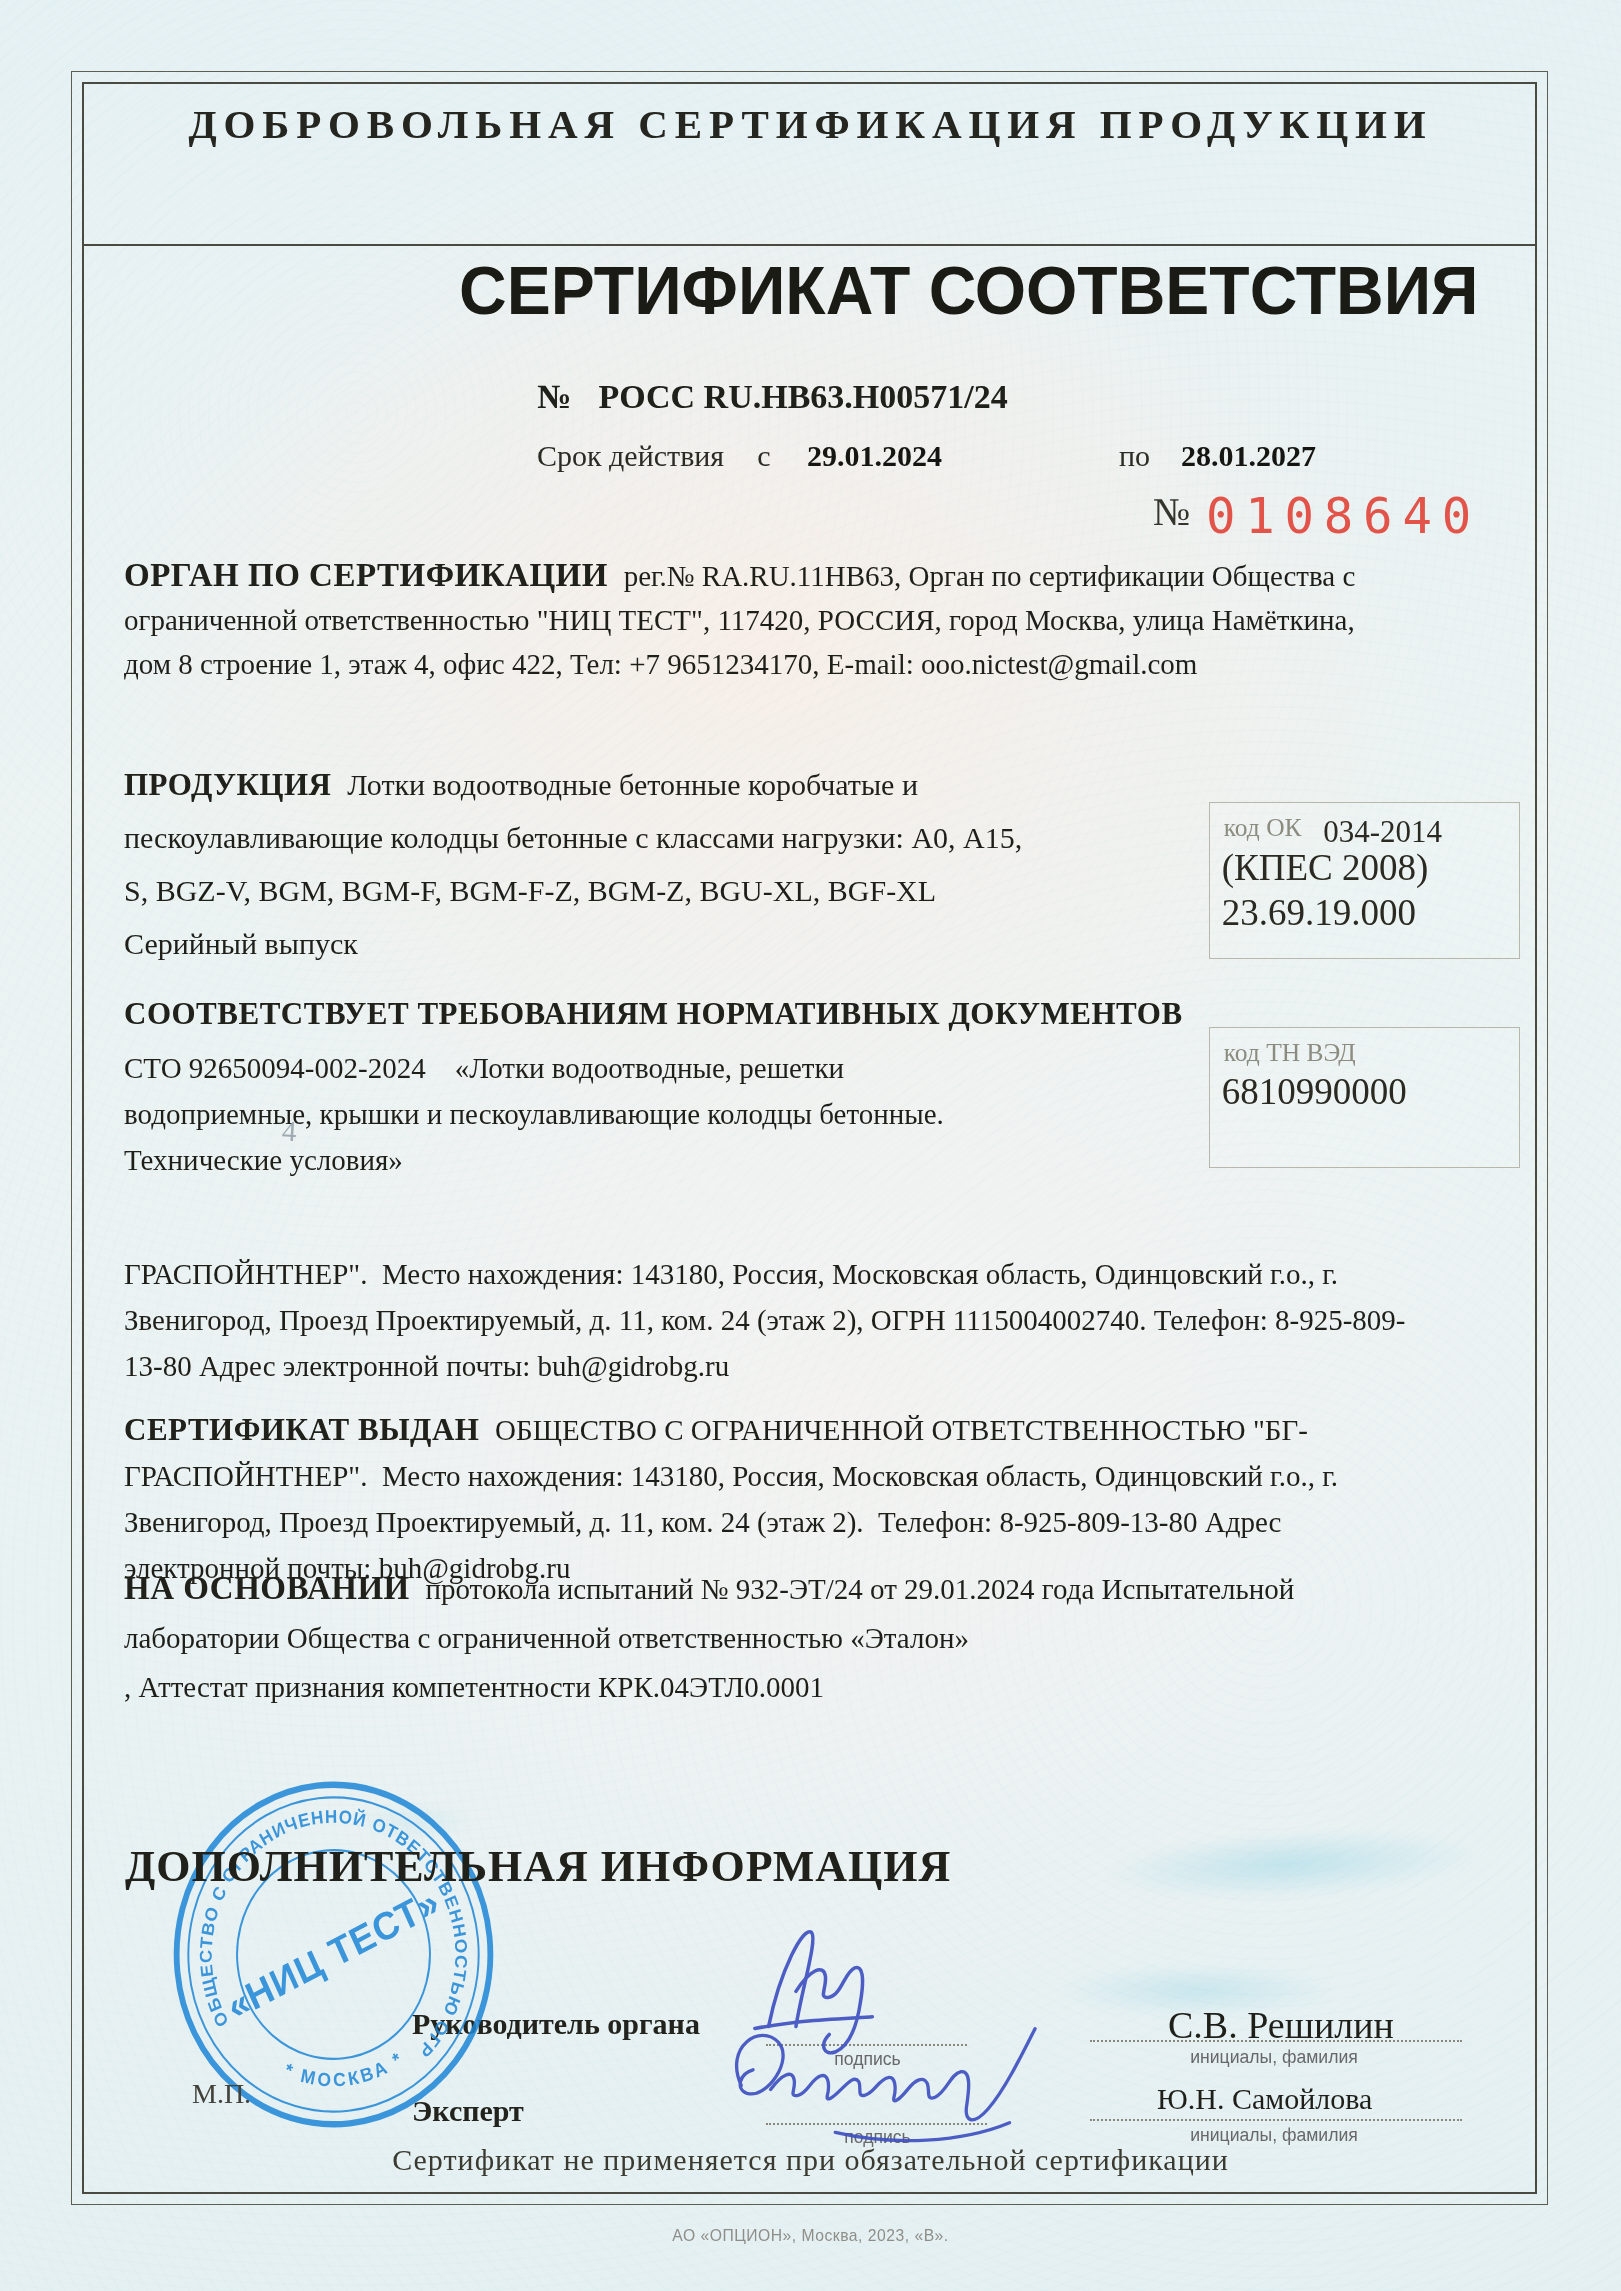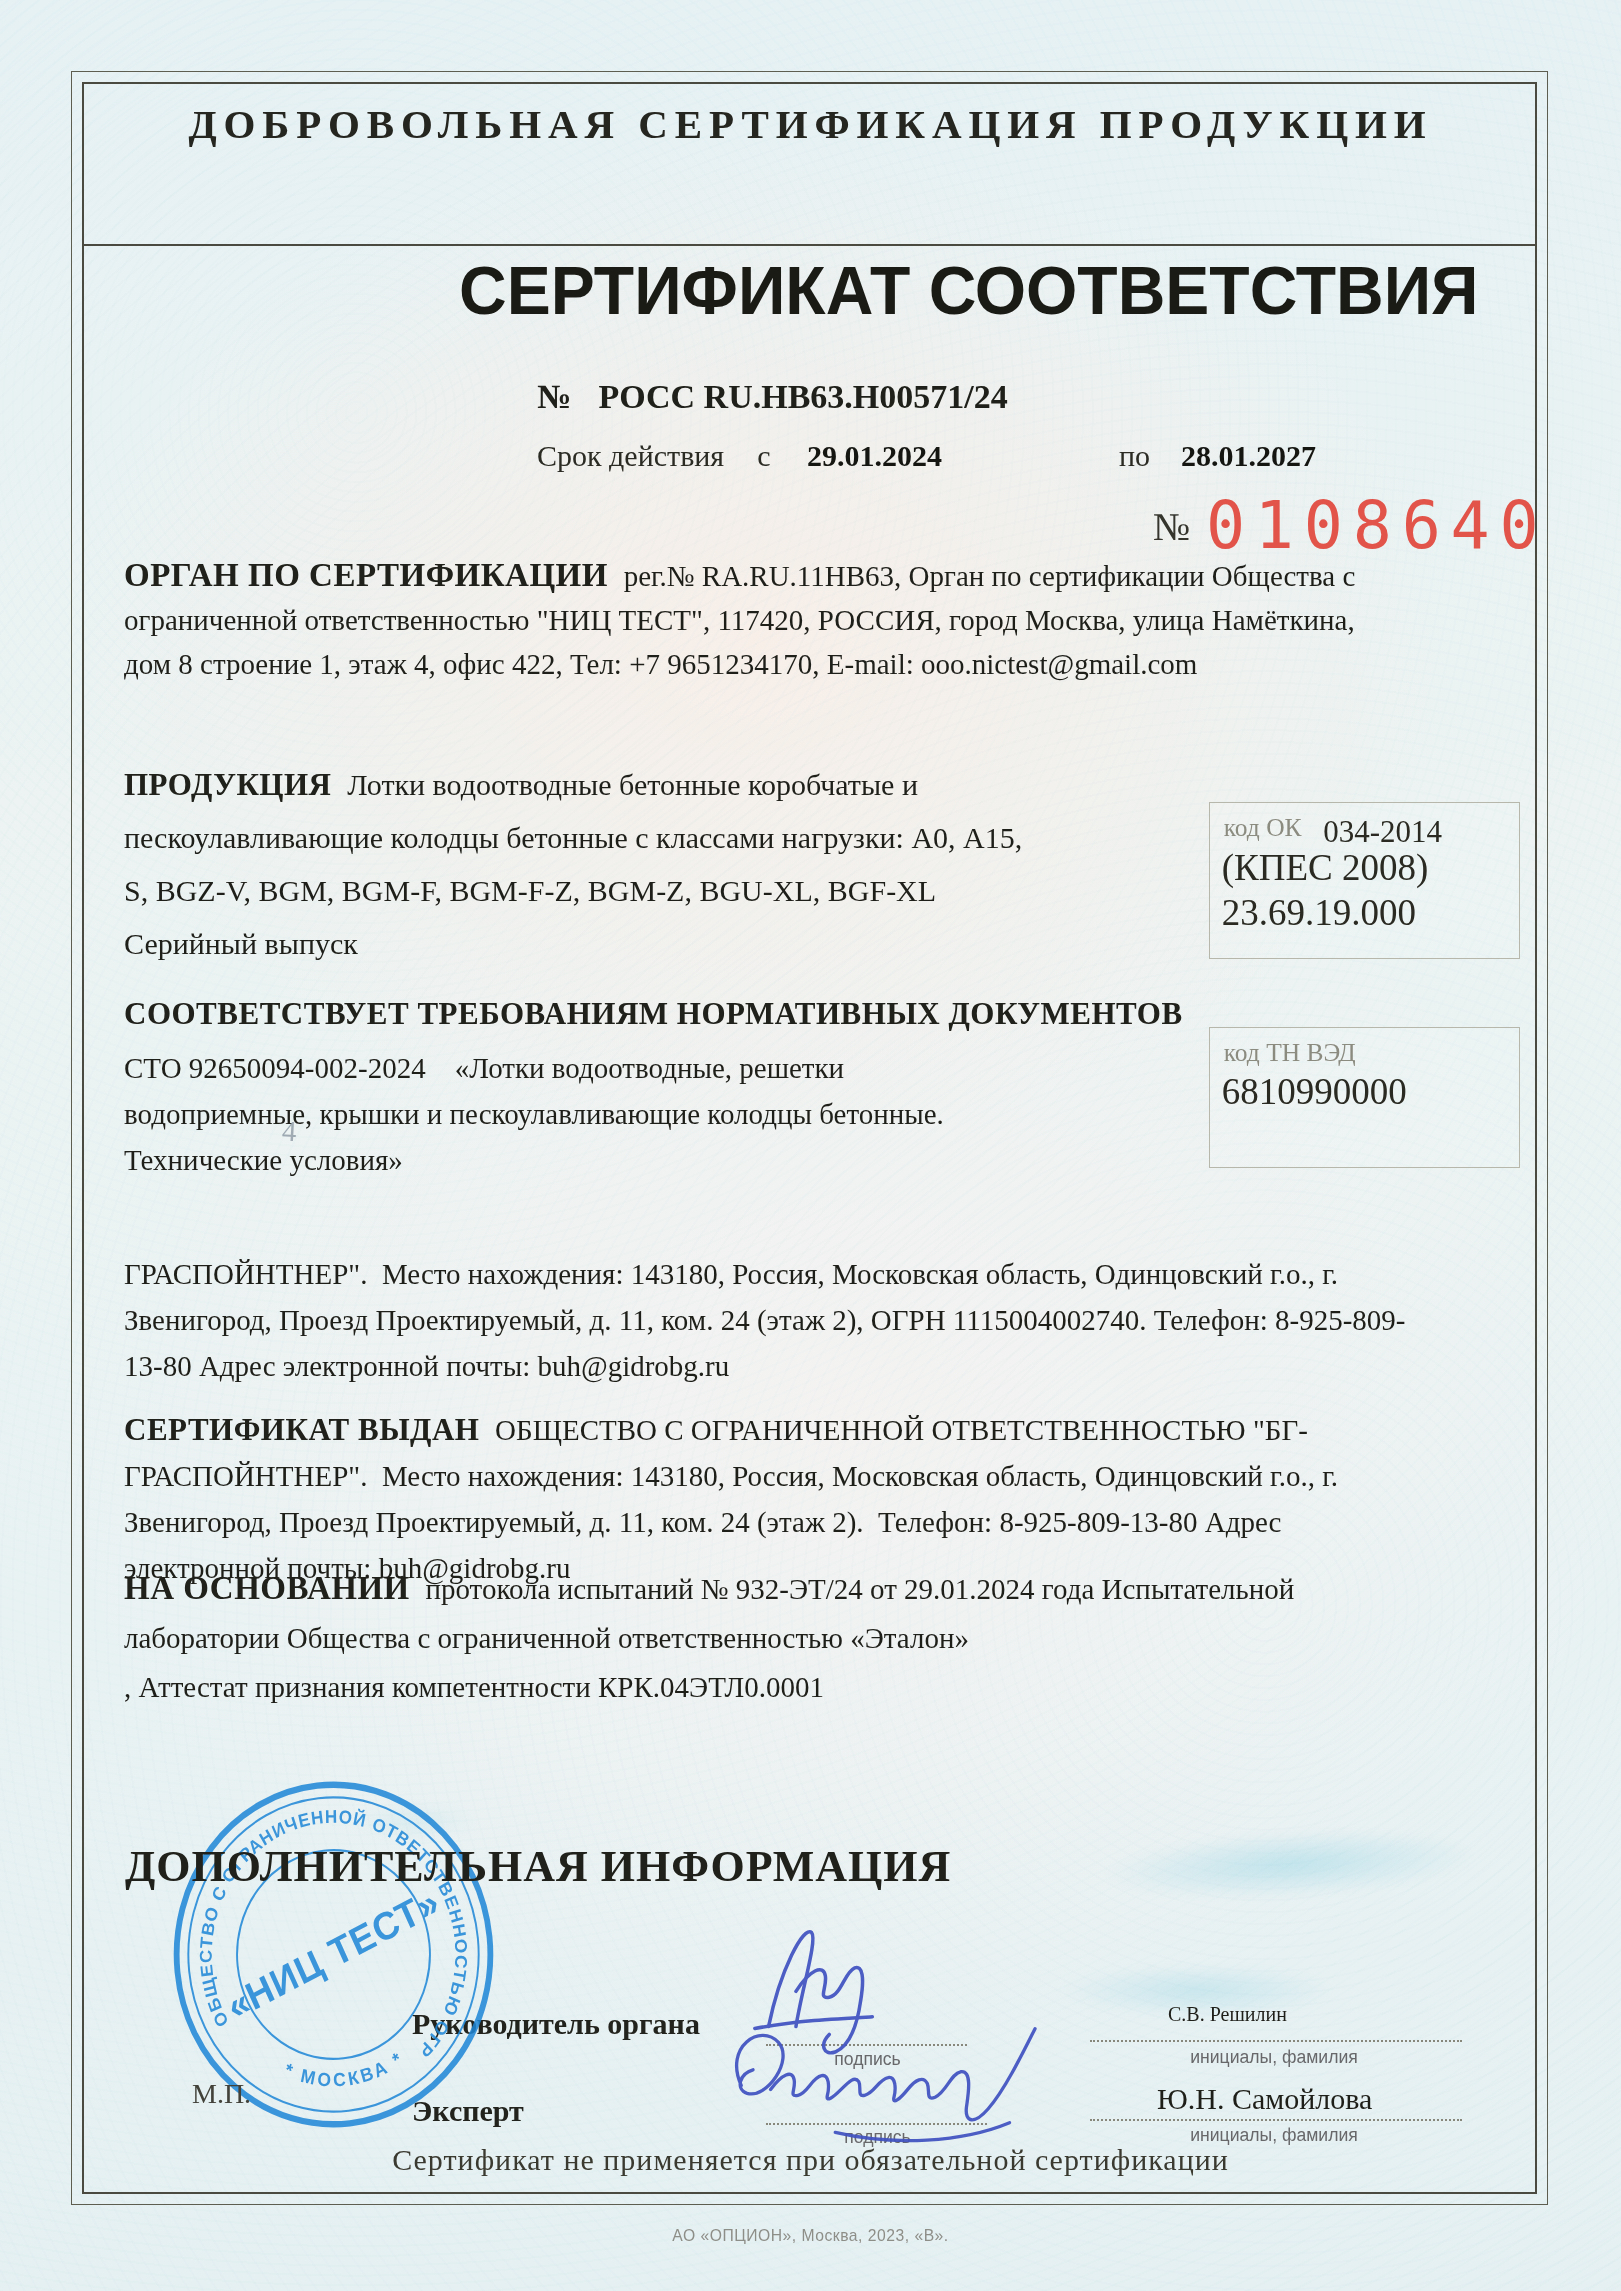--- a/index.html
+++ b/index.html
@@ -33,7 +33,7 @@
   .validity2 .lbl2{margin-right:23.5px;}
   .blankno{left:1153px;top:488px;}
   .blankno .ns{font-size:39px;color:#35352e;margin-right:15.7px;vertical-align:7.8px;}
-  .blankno .digits{font-family:"DejaVu Sans Mono",monospace;font-size:65px;letter-spacing:9.8px;color:#e25449;margin-top:43px;}
+  .blankno .digits{font-family:"DejaVu Sans Mono",monospace;font-size:49px;letter-spacing:9.8px;color:#e25449;margin-top:43px;}
   .para .ln{white-space:pre;}
   .hd{font-weight:bold;font-size:31px;letter-spacing:0.5px;color:#21211b;margin-right:15.7px;}
   .hd-big{font-size:33px;}

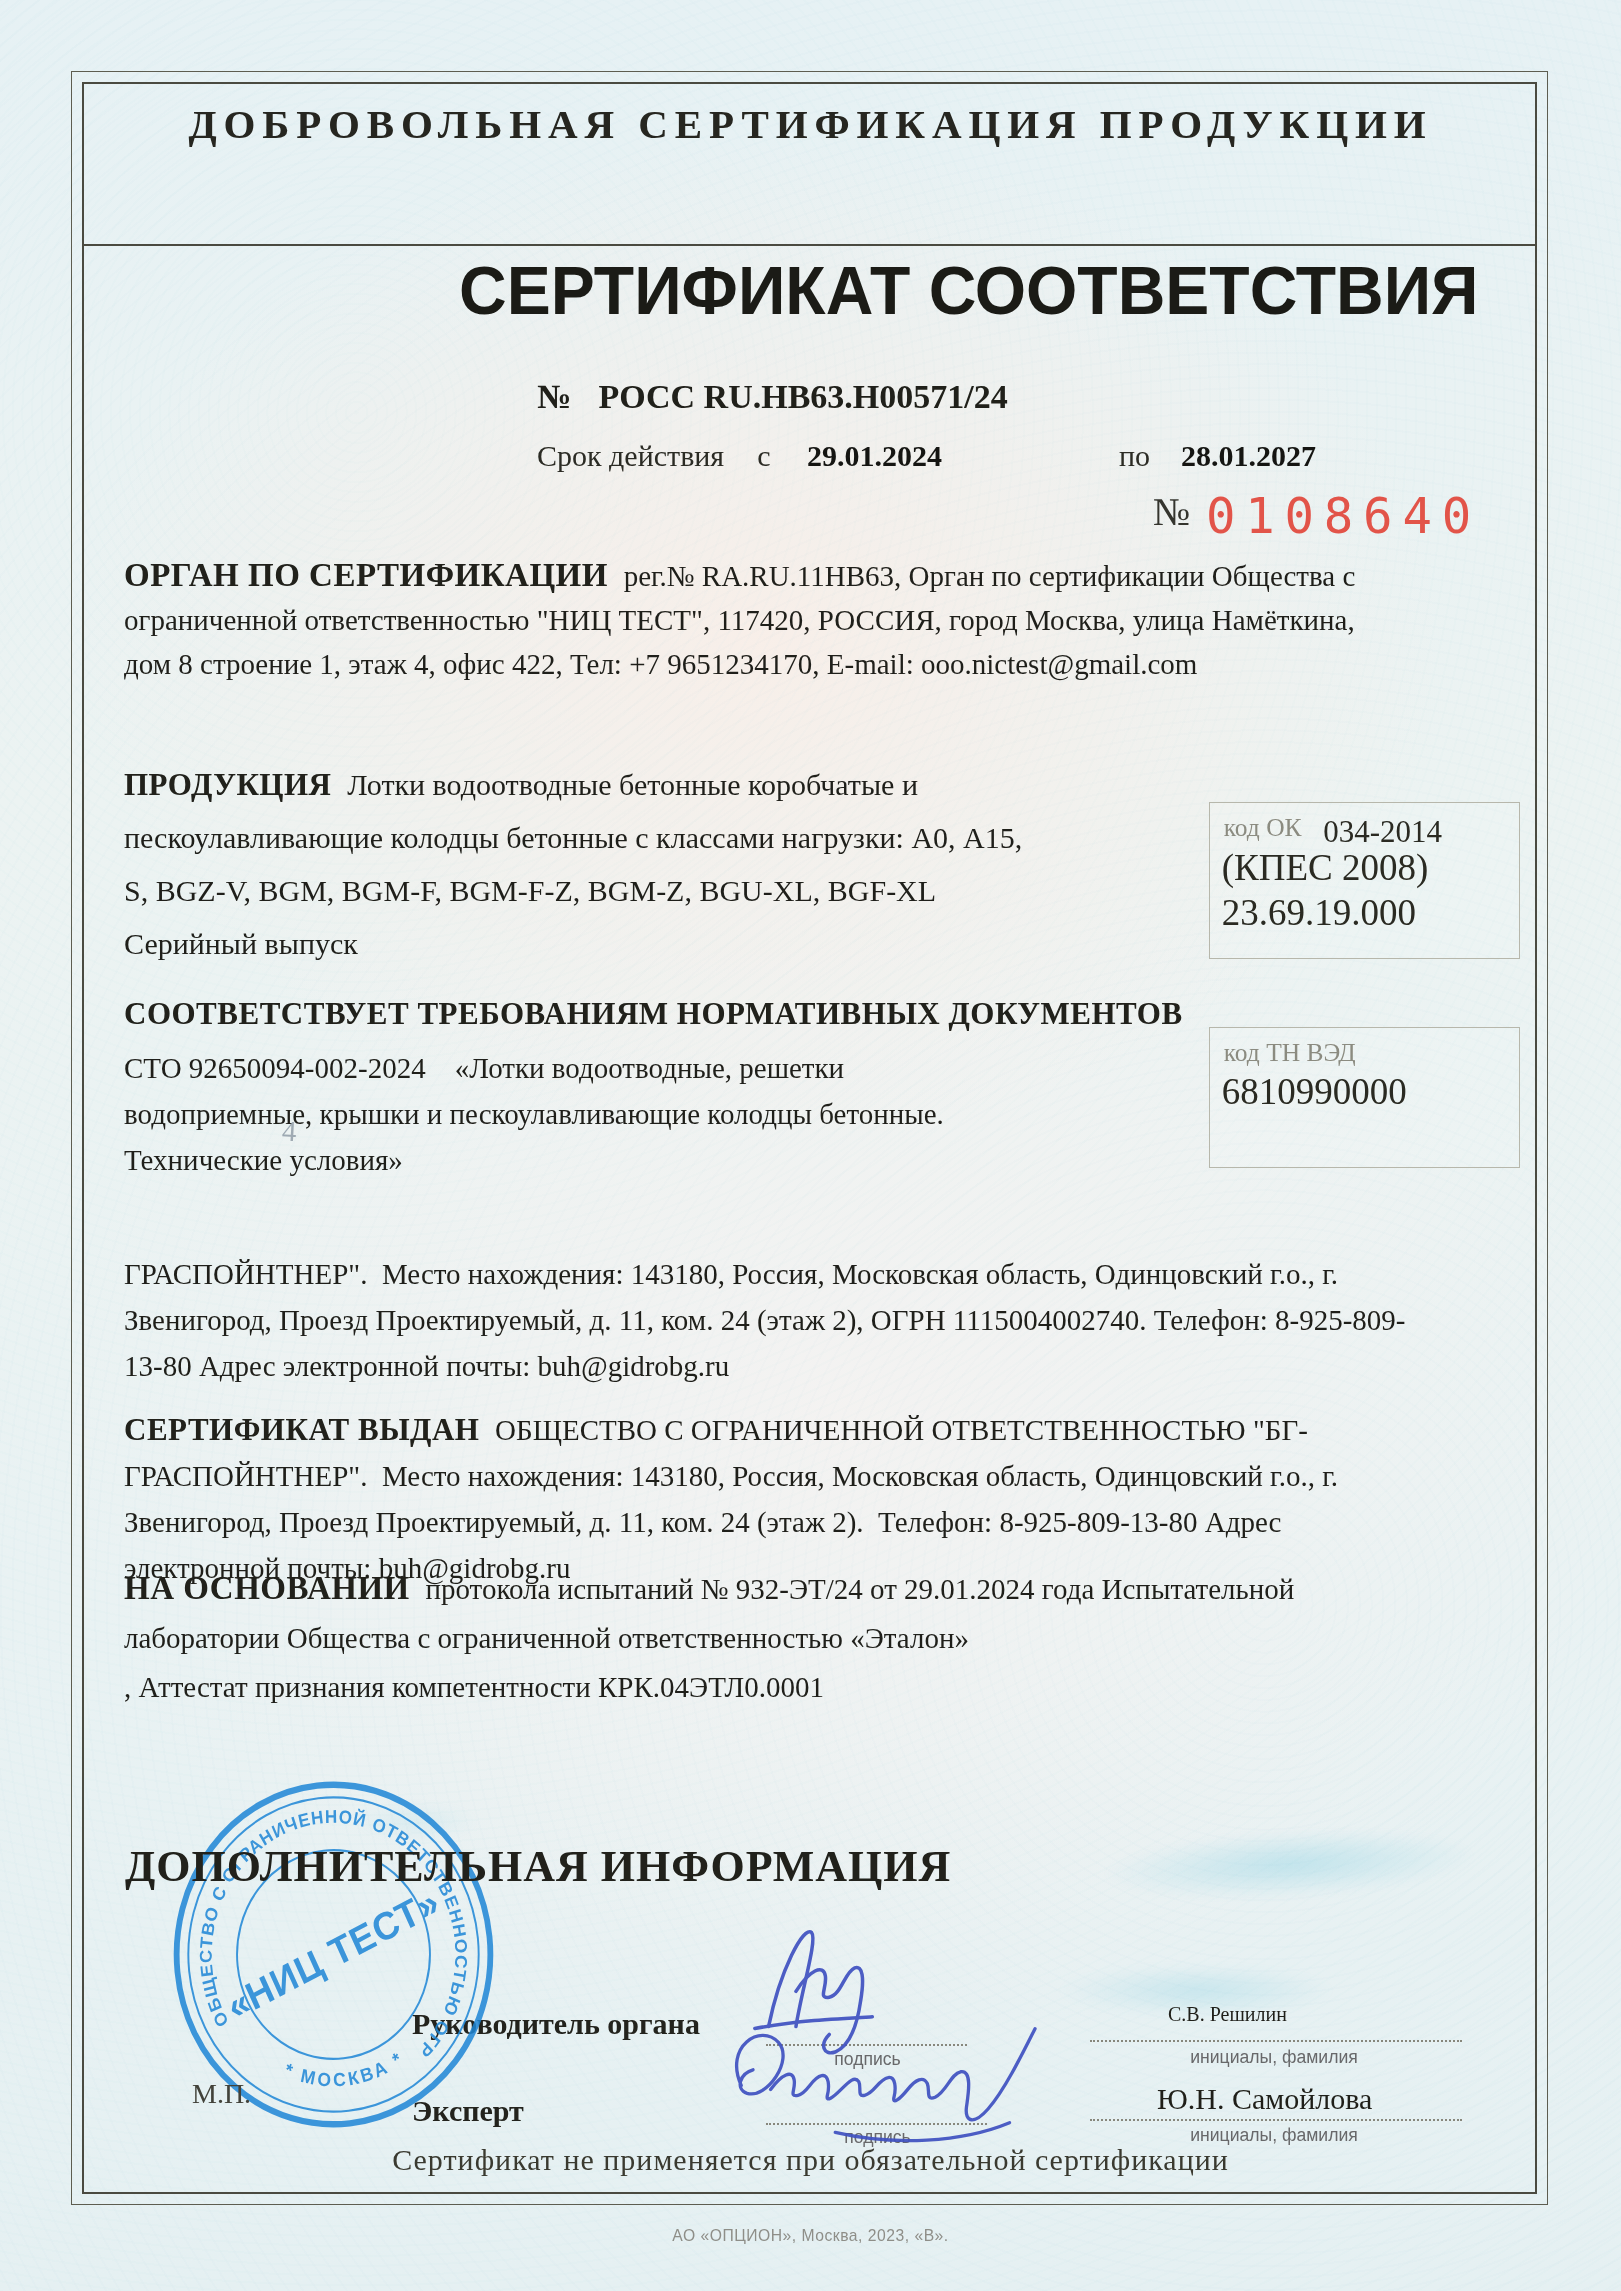--- a/index.html
+++ b/index.html
@@ -66,7 +66,7 @@
   .cap-s2{left:794px;top:2127px;width:167px;}
   .cap-n1{left:1137px;top:2047px;width:274px;}
   .cap-n2{left:1137px;top:2125px;width:274px;}
-  .name1{left:1168px;top:2003px;font-size:20px;color:#1f1f19;}
+  .name1{left:1168px;top:2003px;font-size:38px;color:#1f1f19;}
   .name2{left:1157px;top:2082px;font-size:30px;color:#1f1f19;}
   .sig{z-index:4;}
   .sig1{left:747px;top:1909px;width:235px;height:149px;}

